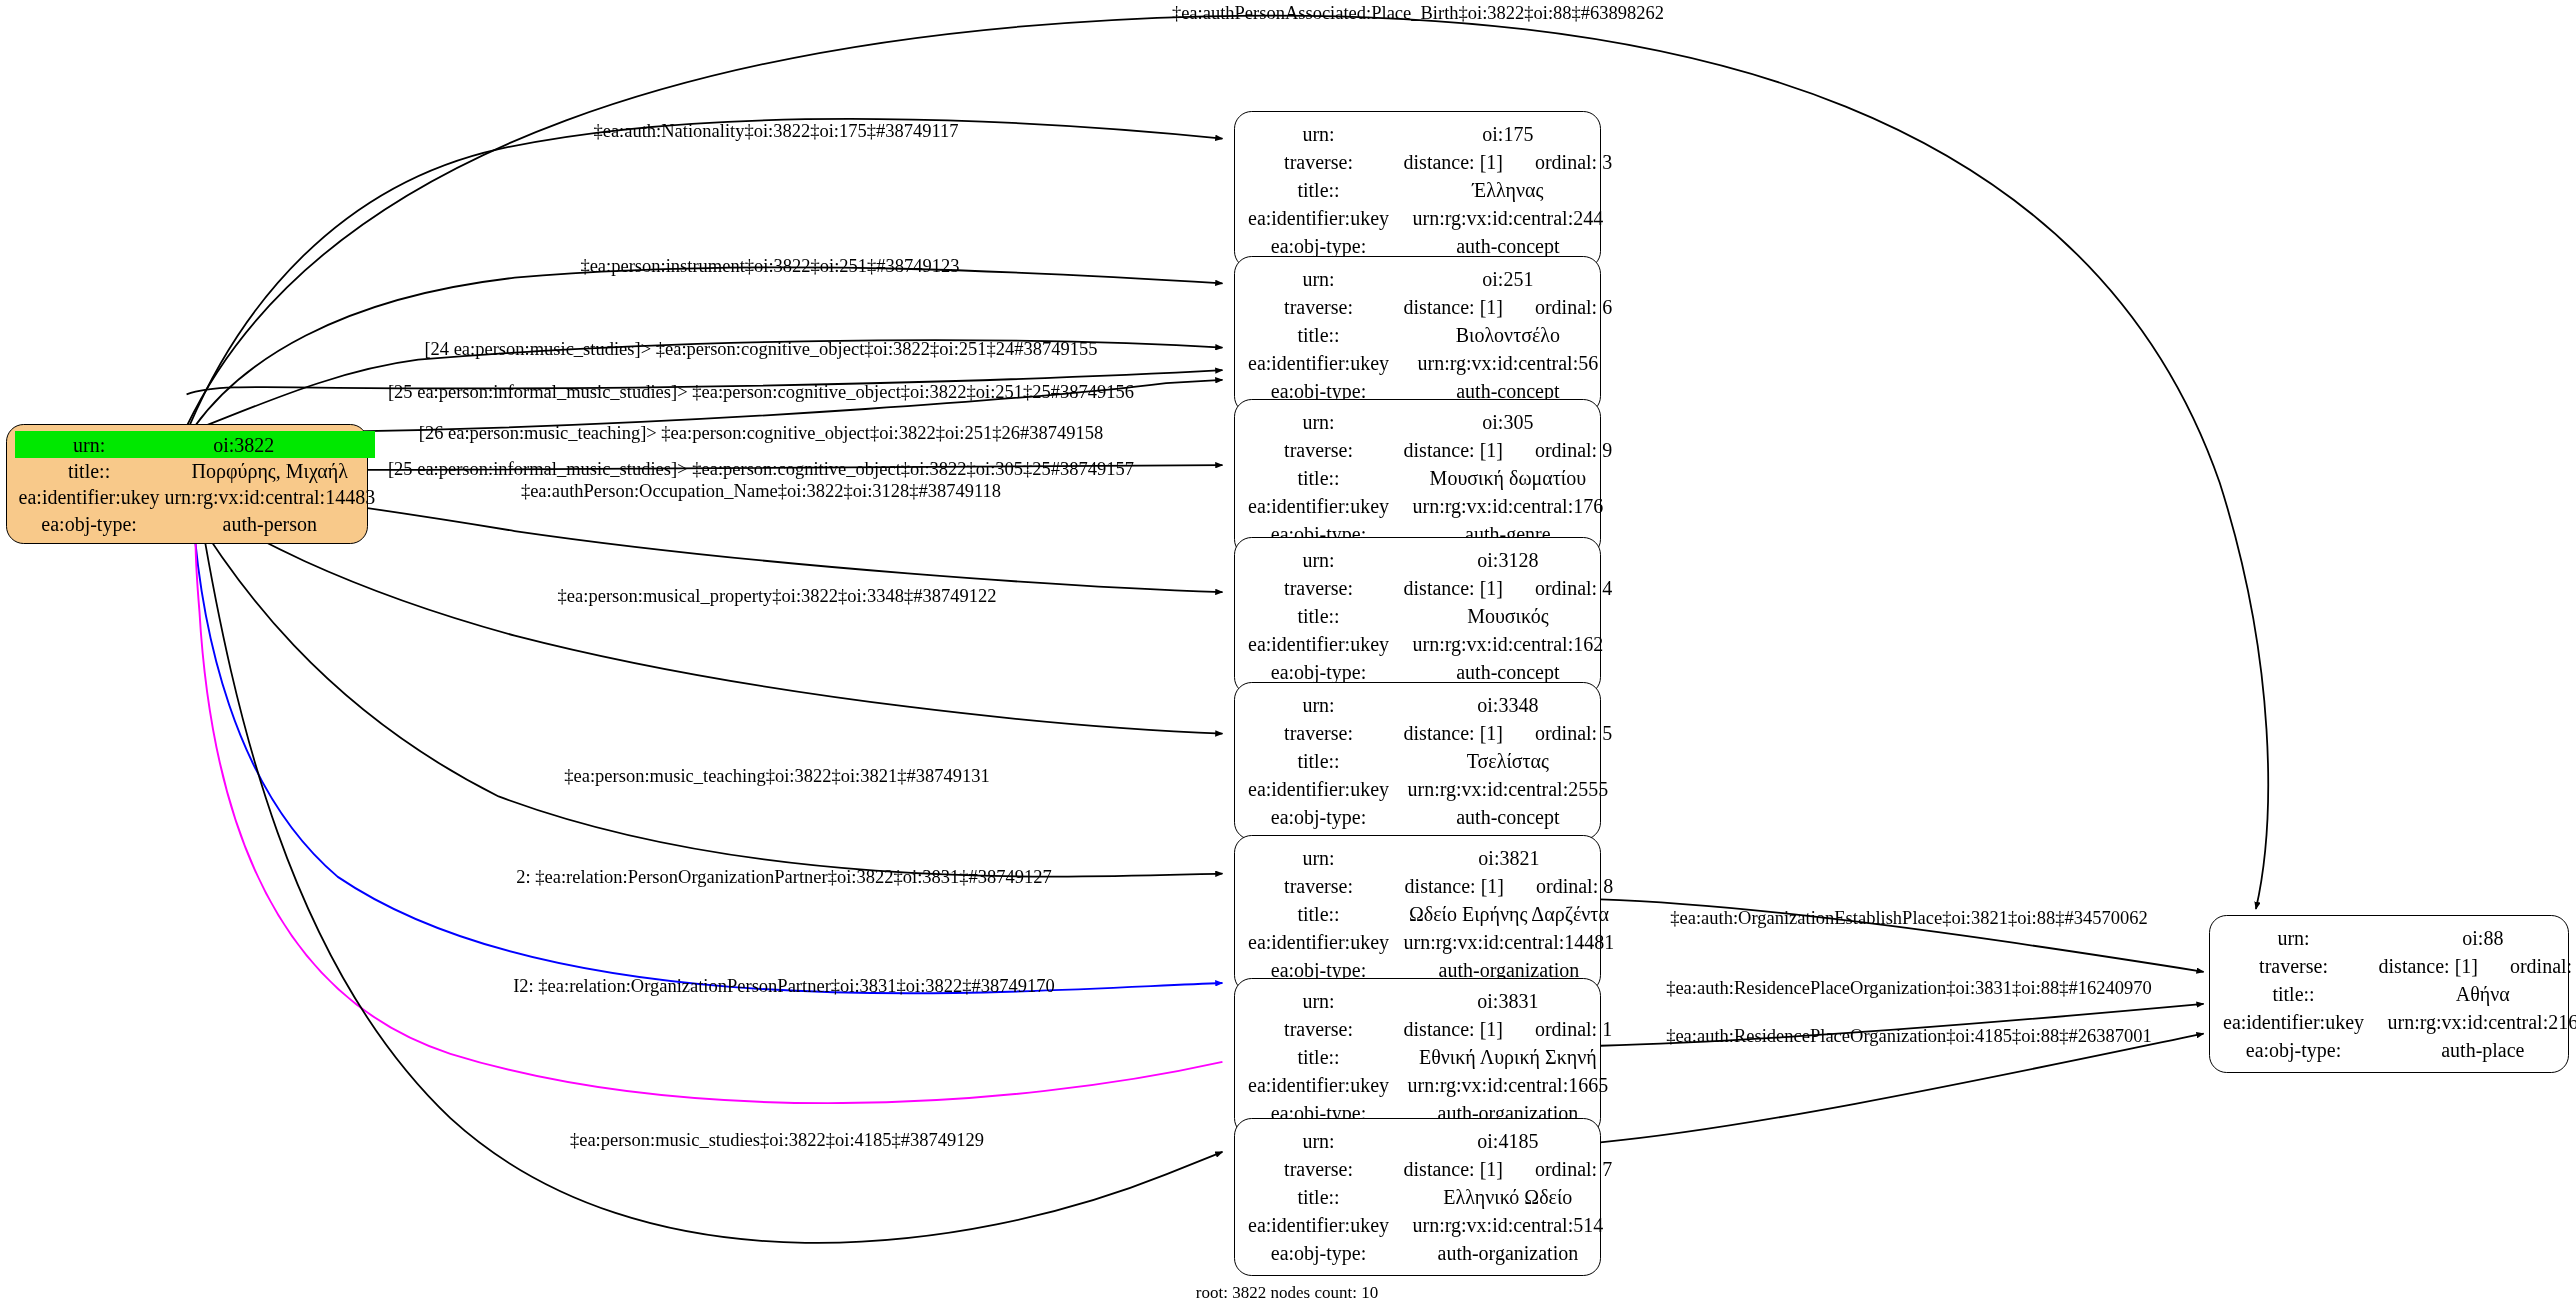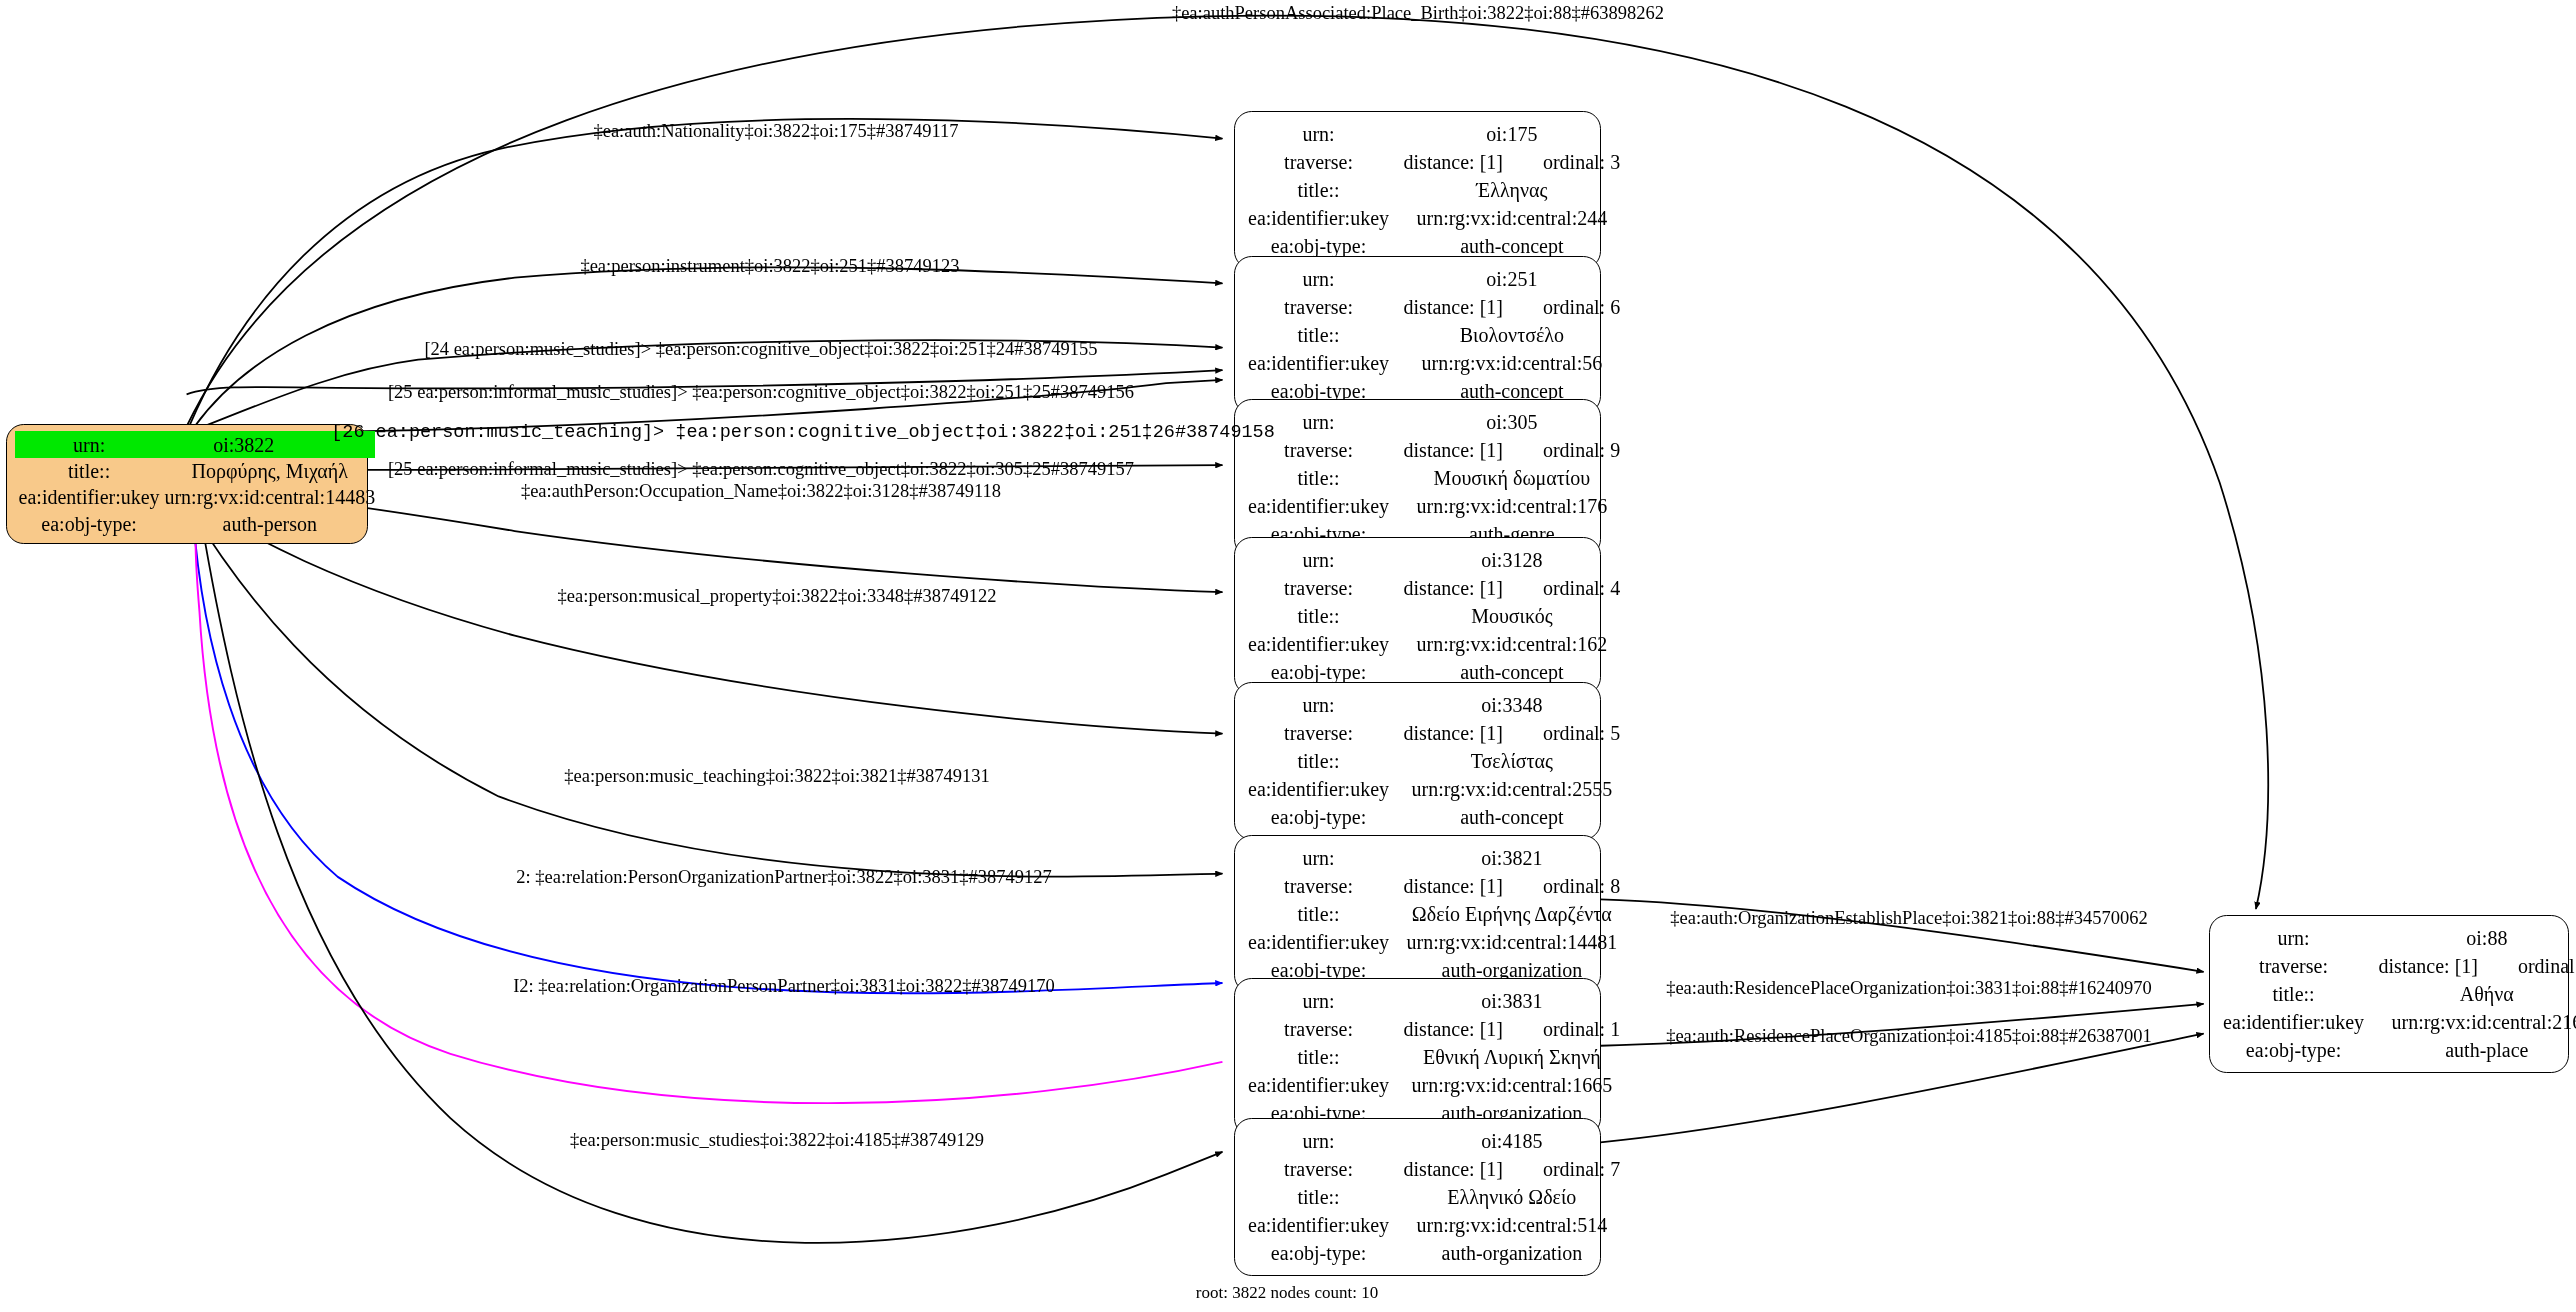--- a/index.html
+++ b/index.html
@@ -83,7 +83,7 @@
   }
   .trav-ord {
     display: inline-block;
-    padding-left: 40px;
+    padding-left: 32px;
   }
   .edge-label {
     position: absolute;

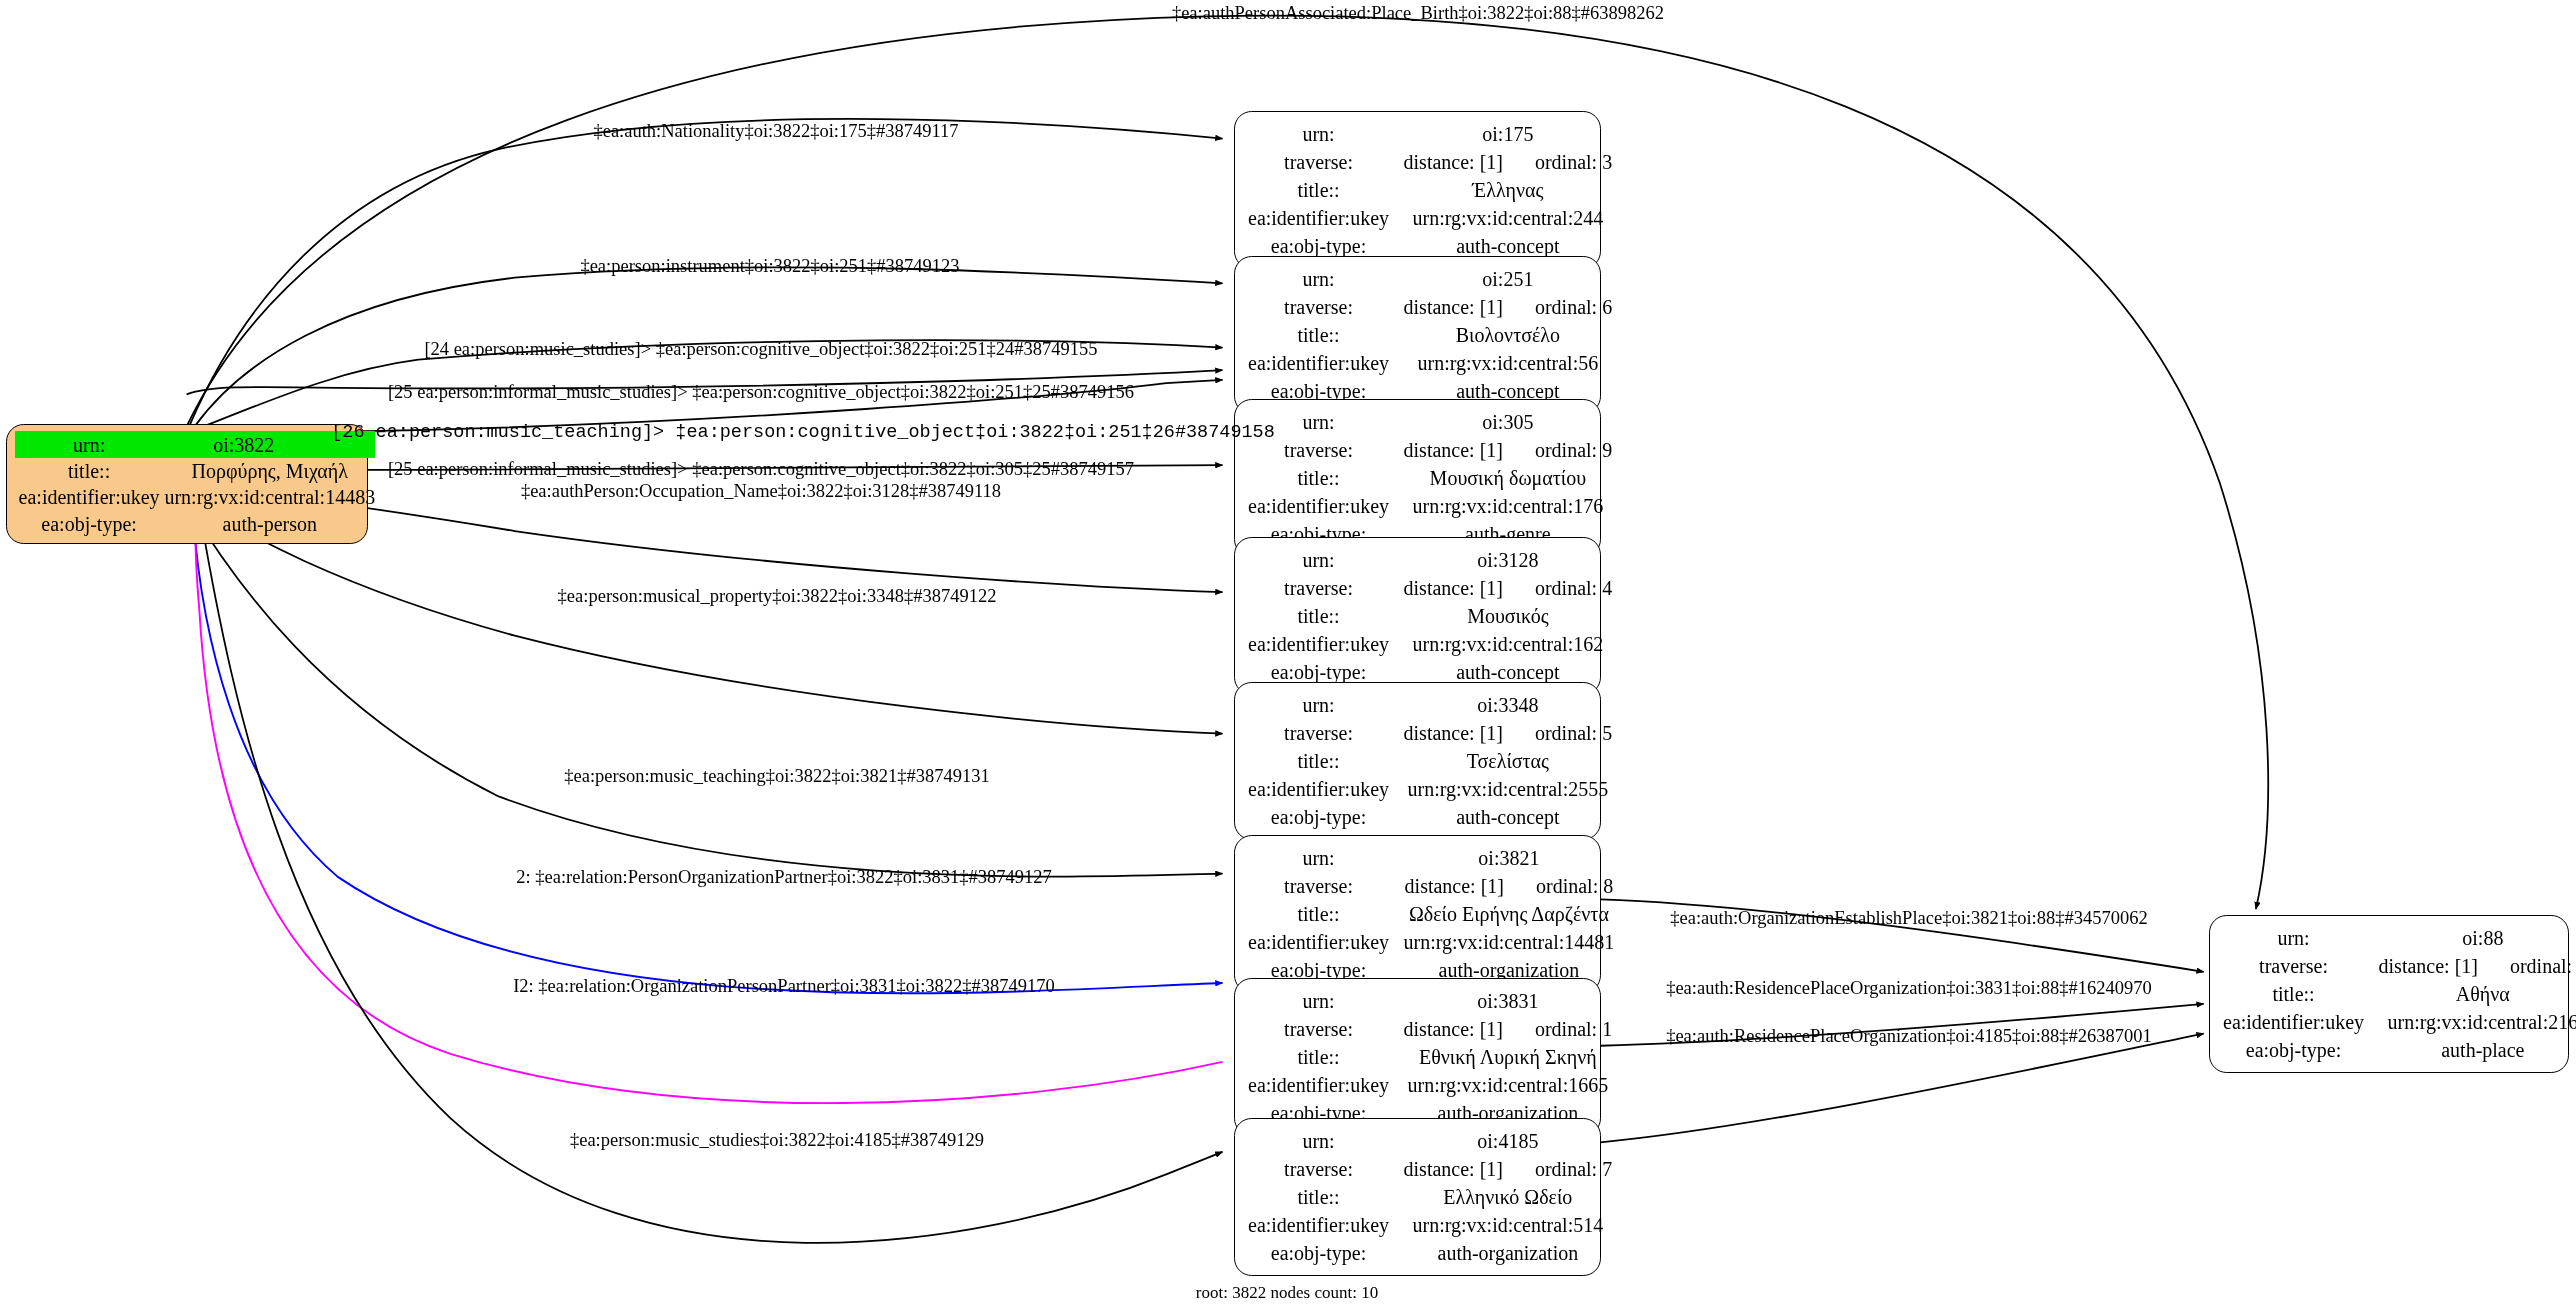--- a/index.html
+++ b/index.html
@@ -447,7 +447,7 @@
 
   <div class="edge-label" style="left:761px; top:392px;">[25 ea:person:informal_music_studies]&gt; ‡ea:person:cognitive_object‡oi:3822‡oi:251‡25#38749156</div>
 
-  <div class="edge-label" style="left:803px; top:433px;font-family:Liberation Mono, monospace;">[26 ea:person:music_teaching]&gt; ‡ea:person:cognitive_object‡oi:3822‡oi:251‡26#38749158</div>
+  <div class="edge-label" style="left:761px; top:433px;">[26 ea:person:music_teaching]&gt; ‡ea:person:cognitive_object‡oi:3822‡oi:251‡26#38749158</div>
 
   <div class="edge-label" style="left:761px; top:469px;">[25 ea:person:informal_music_studies]&gt; ‡ea:person:cognitive_object‡oi:3822‡oi:305‡25#38749157</div>
 

